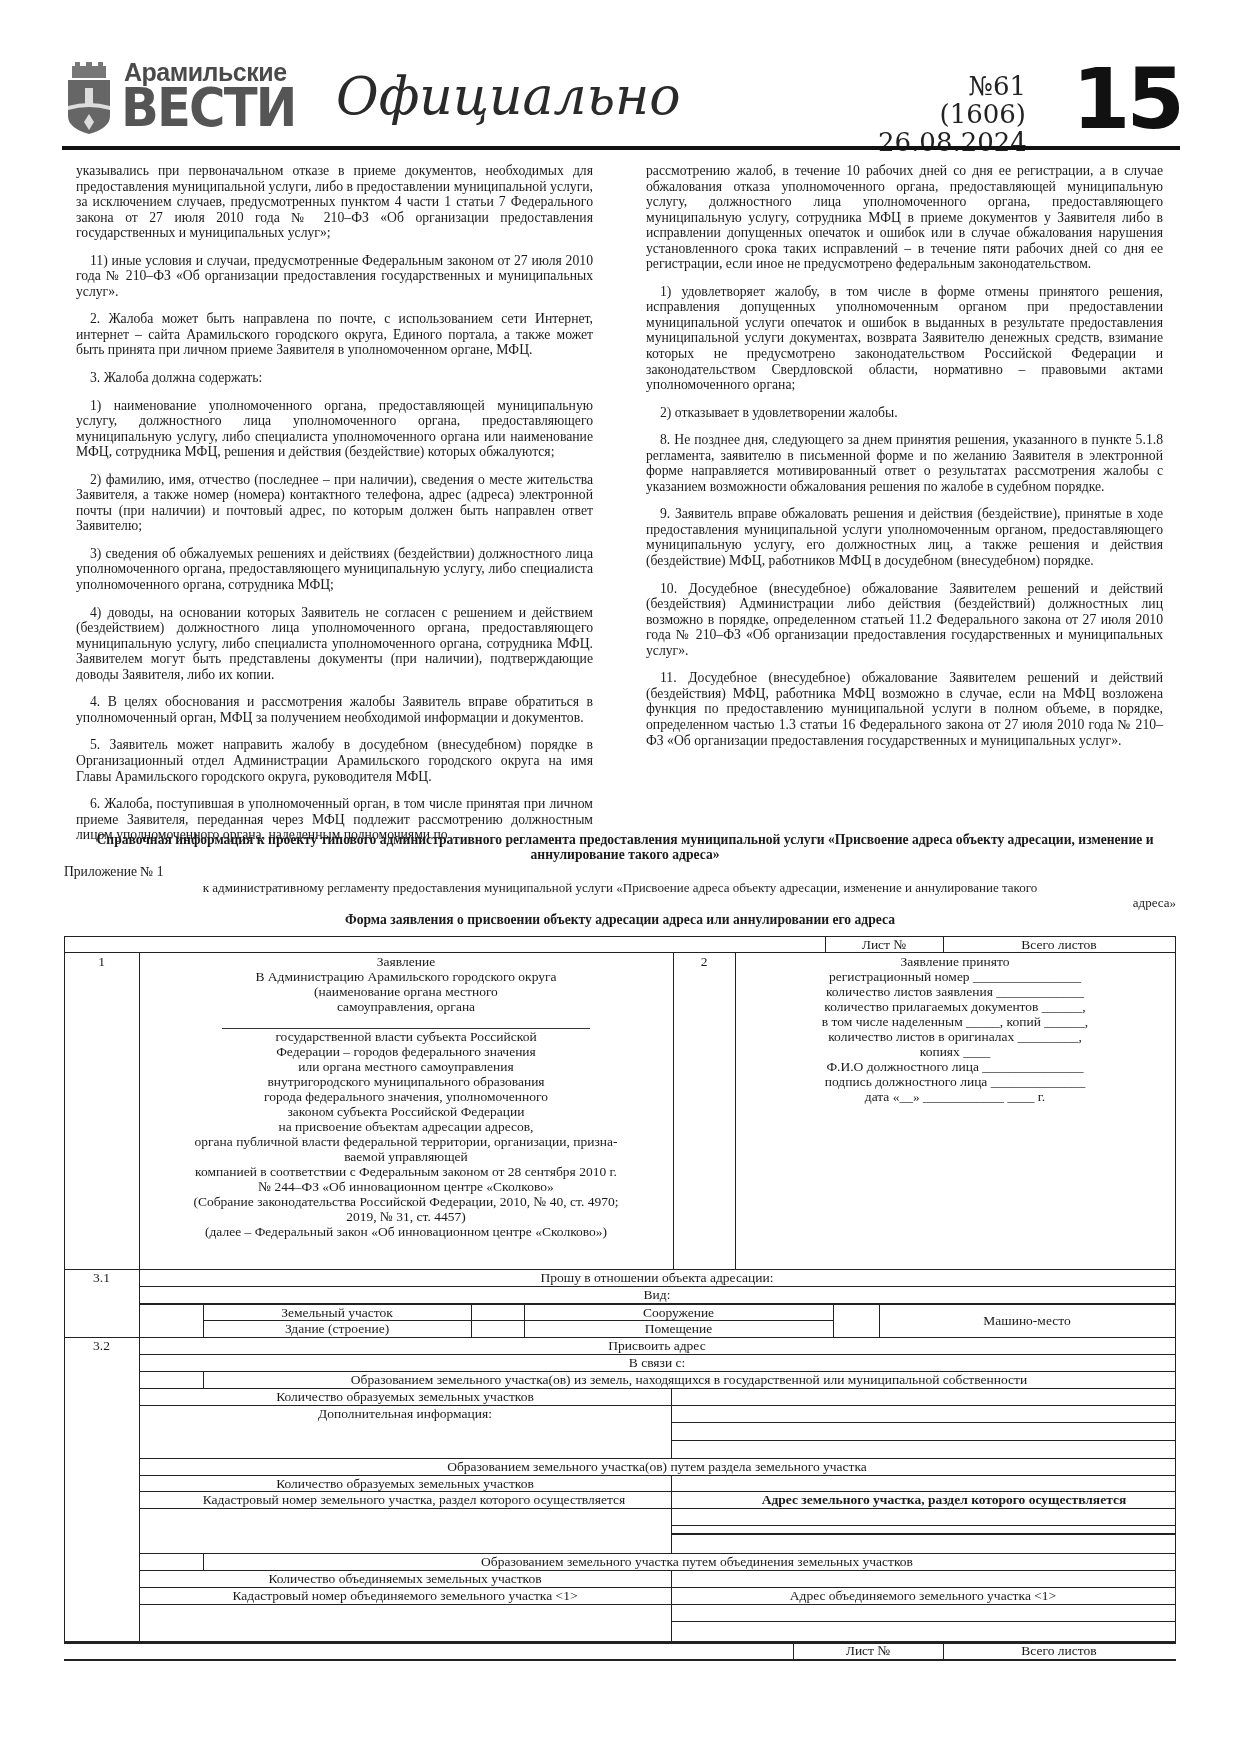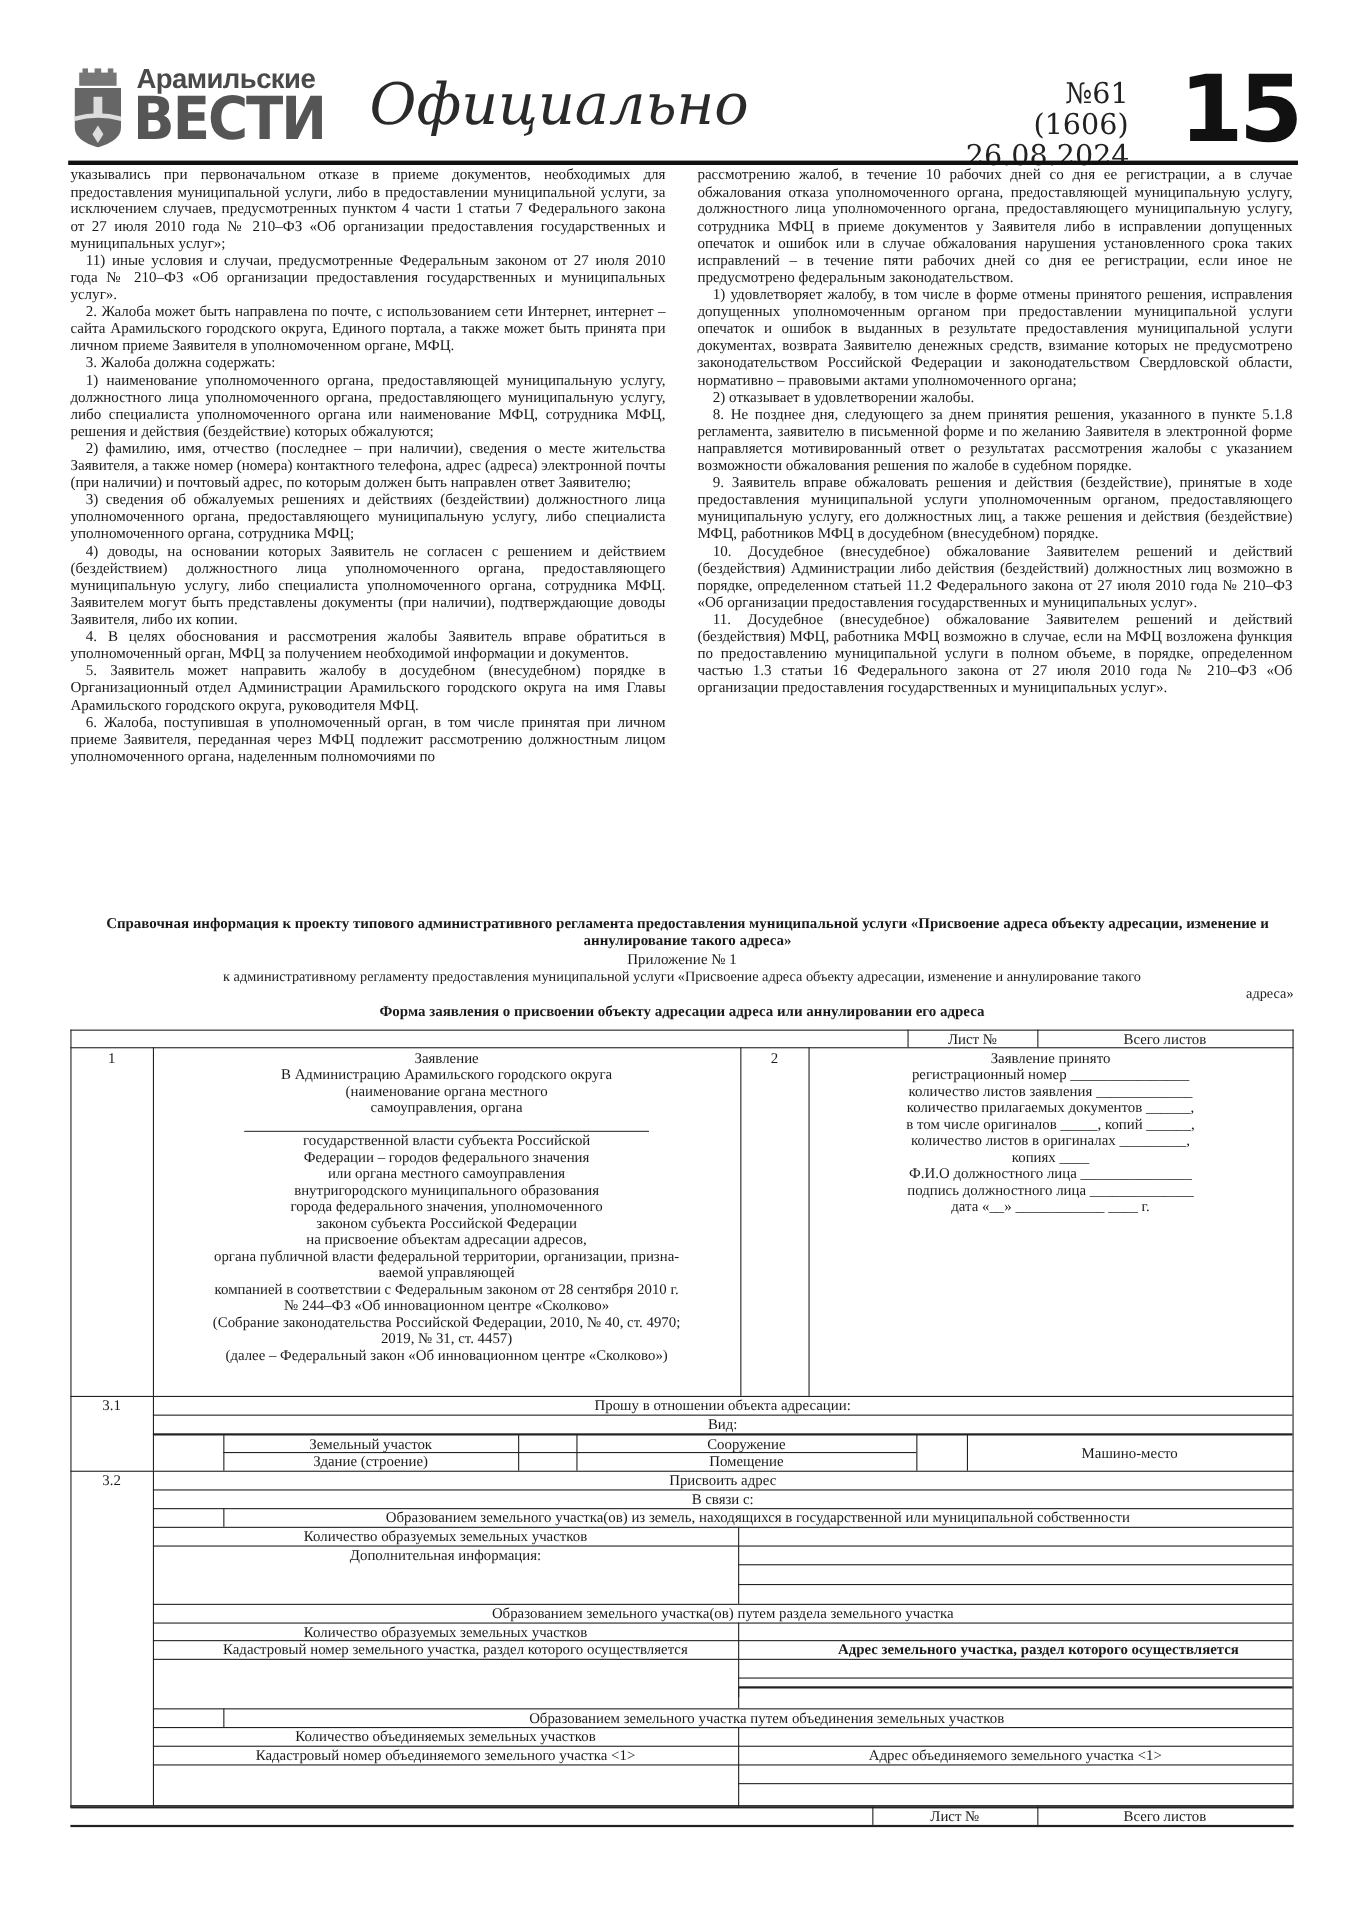--- a/index.html
+++ b/index.html
@@ -15,7 +15,7 @@
   .rule{left:62px;top:146px;width:1118px;height:4px;background:#111;}
   
   .col{top:151px;width:541px;font-size:13.7px;line-height:15.55px;text-align:justify;}
-  .col p{margin:0;text-indent:14px;}
+  .col p{margin:12px;text-indent:14px;}
   .col p.noind{text-indent:0;}
   .col-left{left:64px;}
   .col-right{left:634px;}

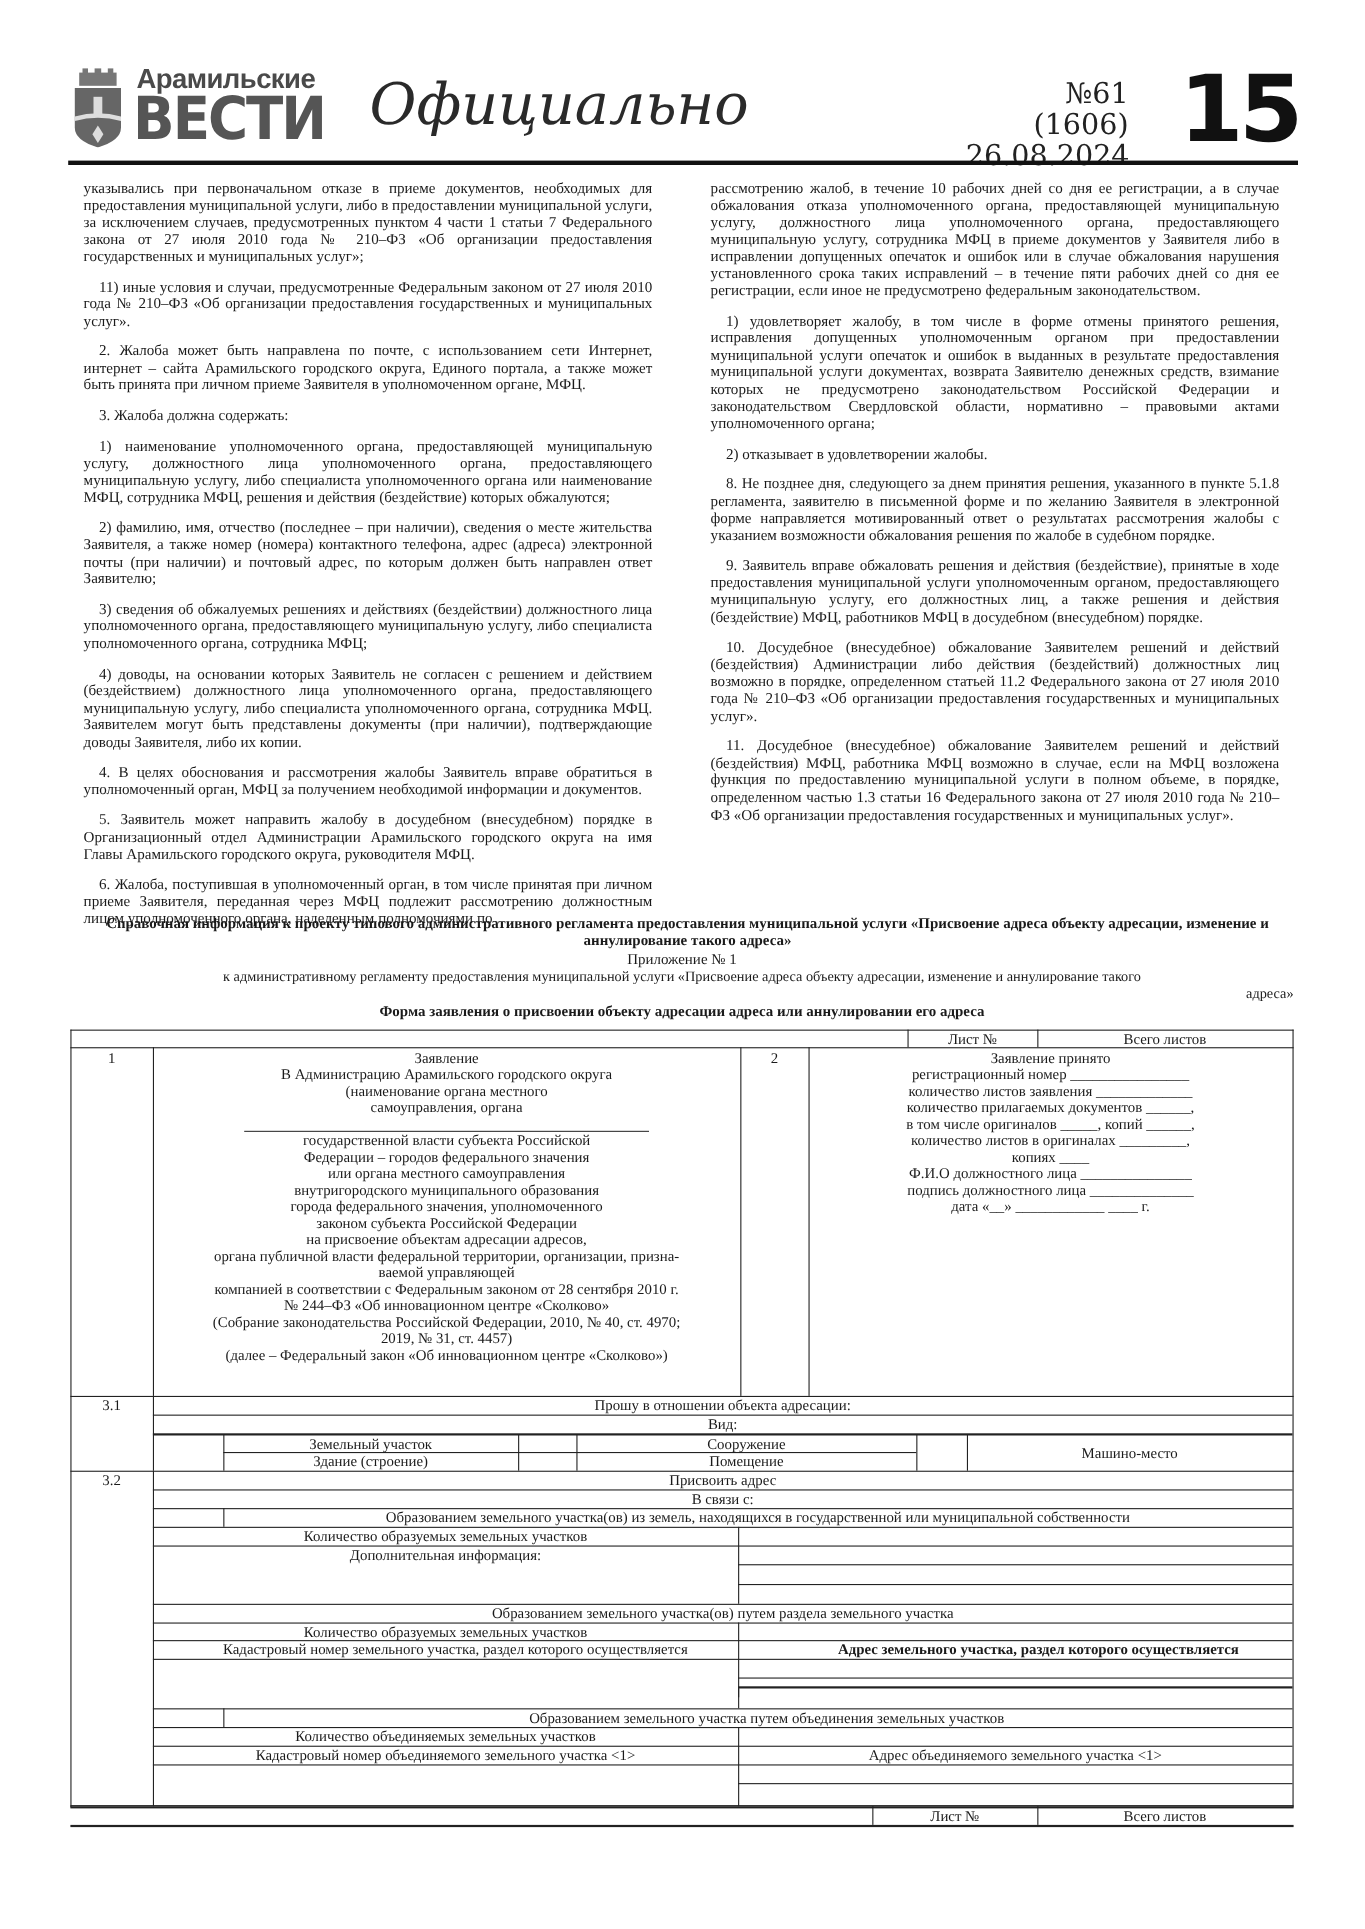--- a/index.html
+++ b/index.html
@@ -21,7 +21,7 @@
   .col-right{left:634px;}
   
   .h-ref{left:90px;top:832px;width:1070px;font-weight:bold;font-size:13.6px;line-height:15px;text-align:center;}
-  .appx{left:64px;top:864px;width:1112px;font-size:13.6px;line-height:15px;text-align:center;}
+  .appx{left:64px;top:864px;width:1112px;font-size:13.6px;line-height:15px;text-align:left;}
   .appx-body{left:64px;top:880px;width:1112px;font-size:13px;line-height:15px;text-align:center;}
   .appx-body span{display:block;text-align:right;}
   .form-title{left:64px;top:912px;width:1112px;font-weight:bold;font-size:13.6px;text-align:center;}

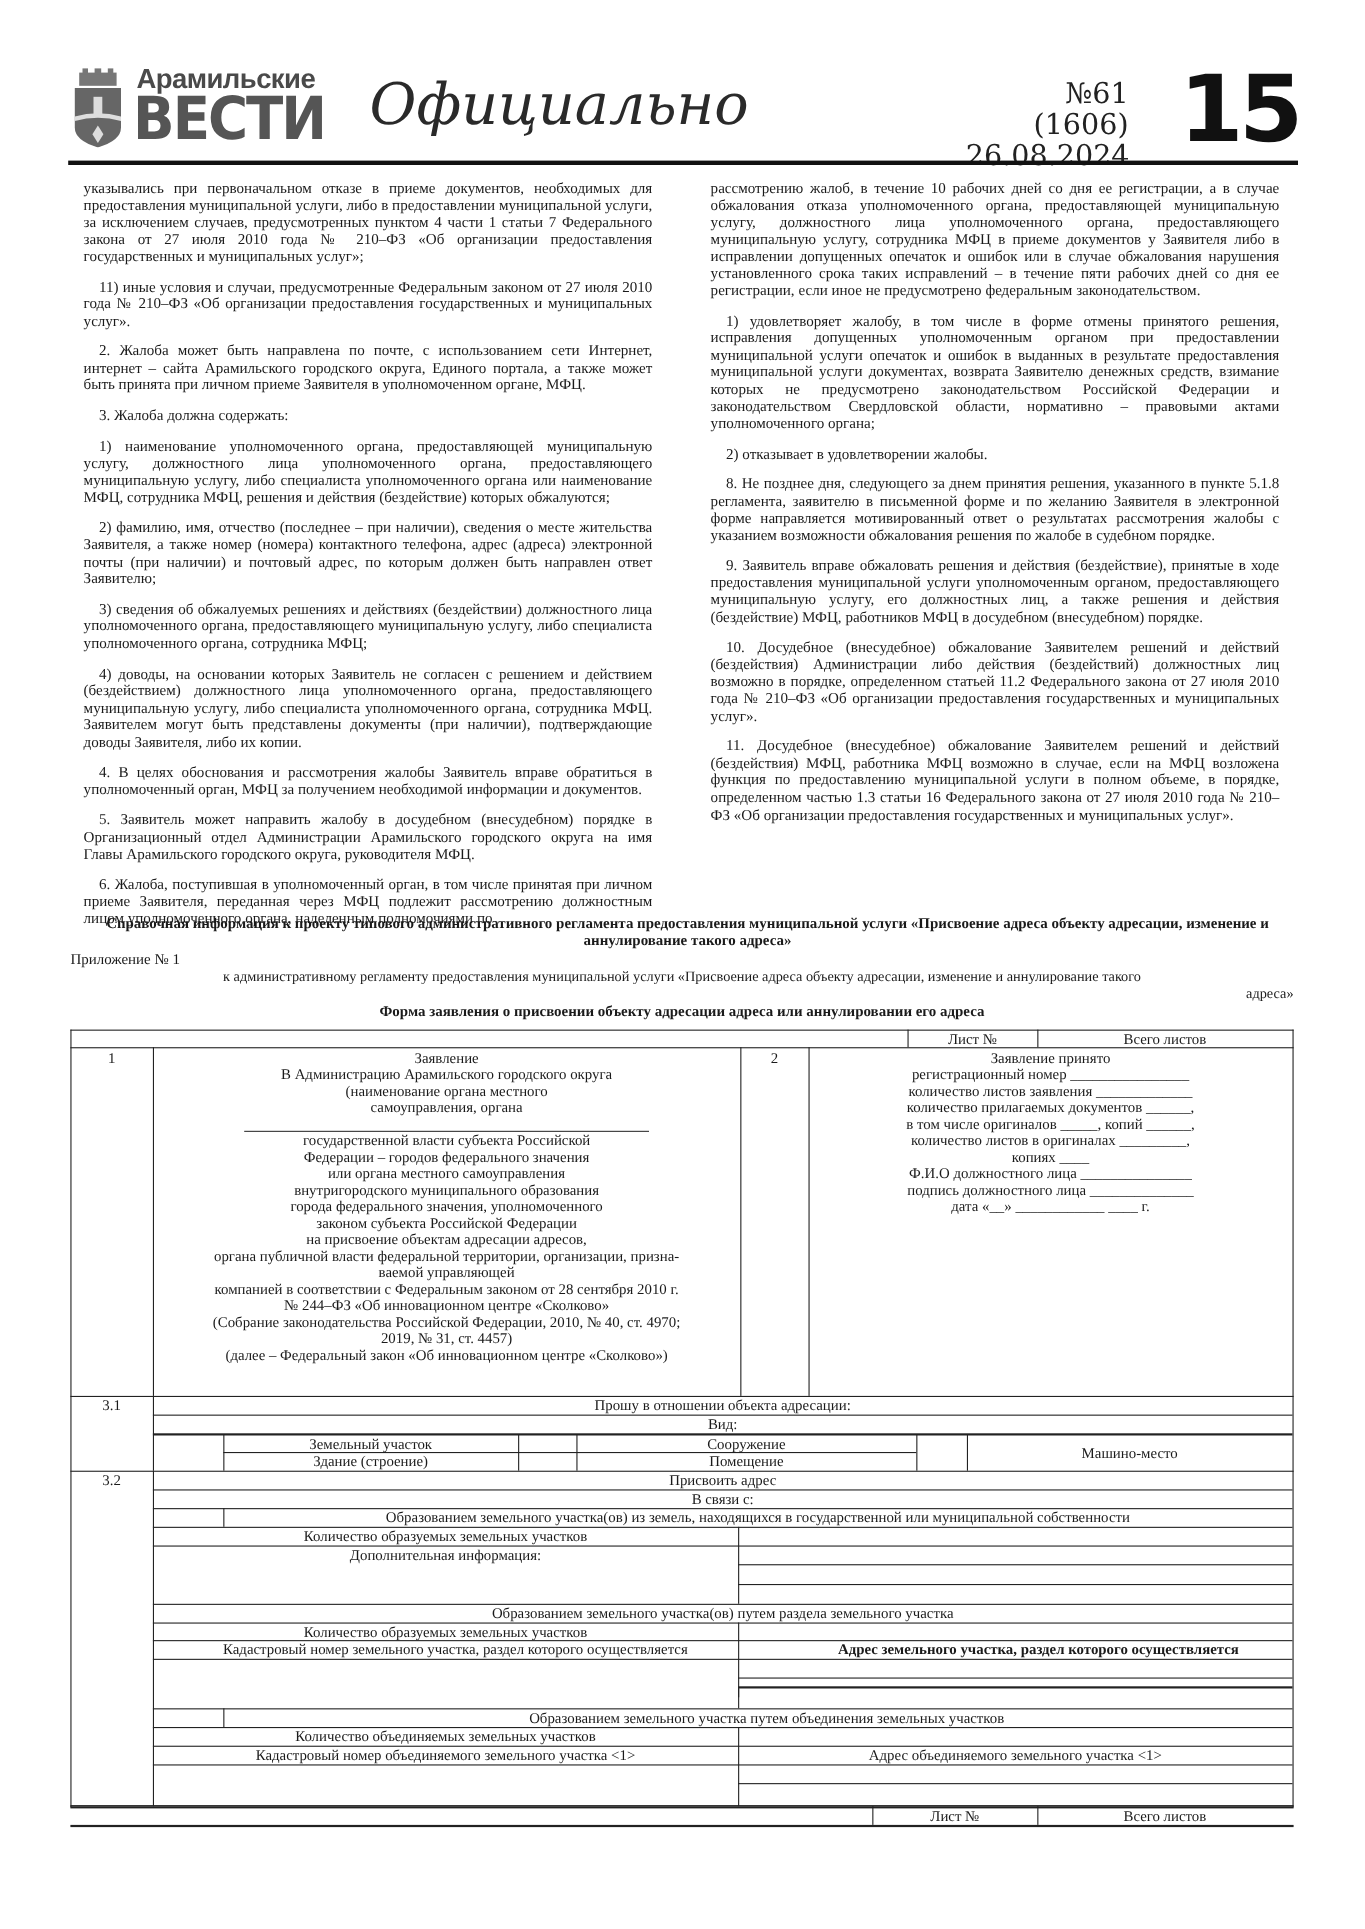--- a/index.html
+++ b/index.html
@@ -131,7 +131,7 @@
     <div>регистрационный номер ________________</div>
     <div>количество листов заявления _____________</div>
     <div>количество прилагаемых документов ______,</div>
-    <div>в том числе оригиналов _____, копий ______,</div>
+    <div>в том числе наделенным _____, копий ______,</div>
     <div>количество листов в оригиналах _________,</div>
     <div>копиях ____</div>
     <div>Ф.И.О должностного лица _______________</div>

